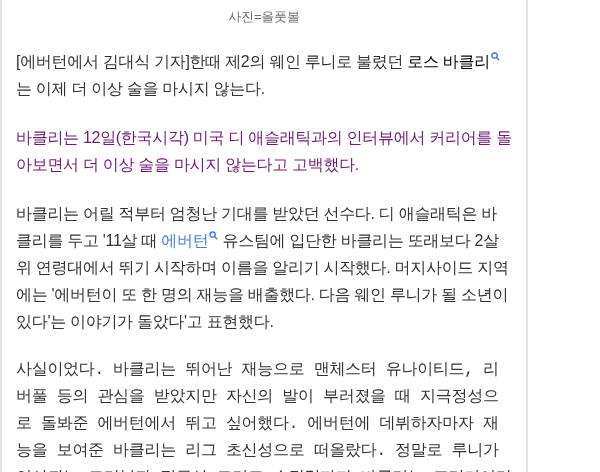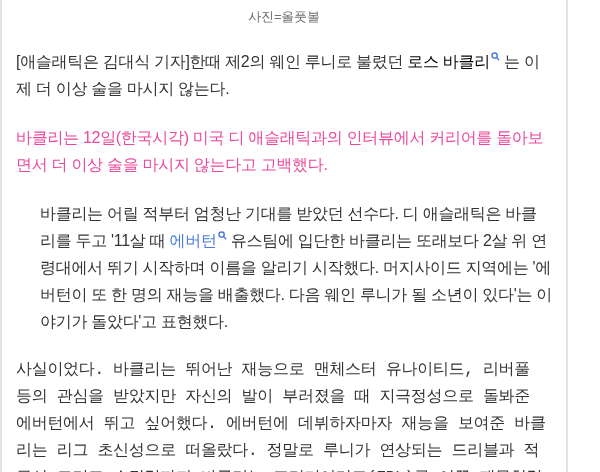--- a/index.html
+++ b/index.html
@@ -8,7 +8,7 @@
     font-family: "Liberation Sans", "DejaVu Sans", sans-serif;
   }
   .page {
-    width: 568px;
+    width: 528px;
     height: 472px;
     background: #ffffff;
     border-left: 2px solid #e2e2e2;

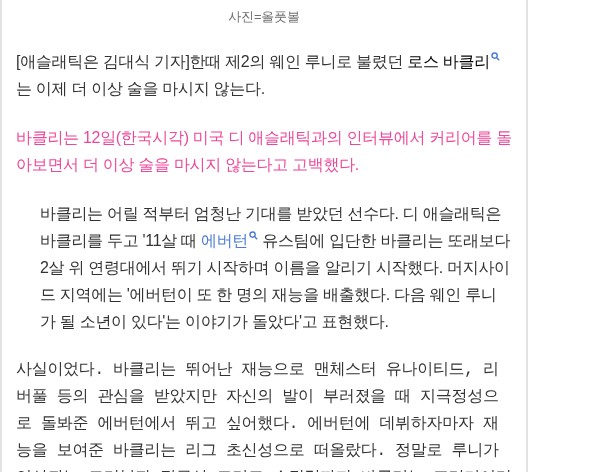--- a/index.html
+++ b/index.html
@@ -52,7 +52,7 @@
 <div class="page">
   <div class="photo-credit">사진=올풋볼</div>
   <div id="article-body">
-      <p class="para" style="color: rgb(51, 51, 51);"><span>[애슬래틱은 김대식 기자]한때 제2의 웨인 루니로 불렸던 </span><a class="entity-link" href="#" style="color: #000000;"><span>로스 바클리</span><span class="search-sup" style="color: rgb(75, 123, 217);"><svg width="9" height="9" viewBox="0 0 10 10" aria-hidden="true">
+      <p class="para" style="color: rgb(51, 51, 51);"><span>[에버턴에서 김대식 기자]한때 제2의 웨인 루니로 불렸던 </span><a class="entity-link" href="#" style="color: #000000;"><span>로스 바클리</span><span class="search-sup" style="color: rgb(75, 123, 217);"><svg width="9" height="9" viewBox="0 0 10 10" aria-hidden="true">
               <circle cx="4" cy="4" r="2.9" fill="none" stroke="currentColor" stroke-width="1.6"></circle>
               <line x1="6.3" y1="6.3" x2="9.1" y2="9.1" stroke="currentColor" stroke-width="1.6"></line>
             </svg></span></a><span> 는 이제 더 이상 술을 마시지 않는다.</span></p>

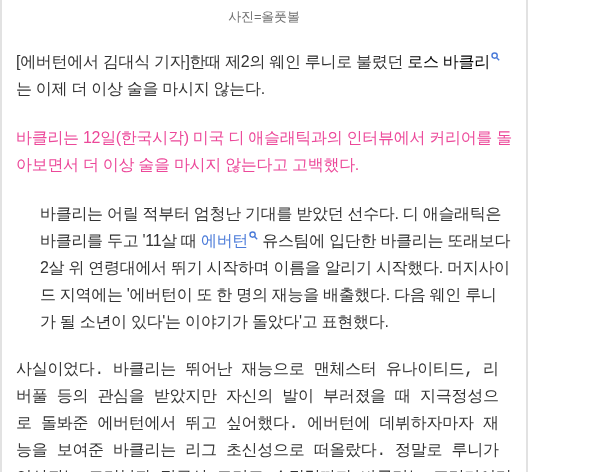--- a/index.html
+++ b/index.html
@@ -56,7 +56,7 @@
               <circle cx="4" cy="4" r="2.9" fill="none" stroke="currentColor" stroke-width="1.6"></circle>
               <line x1="6.3" y1="6.3" x2="9.1" y2="9.1" stroke="currentColor" stroke-width="1.6"></line>
             </svg></span></a><span> 는 이제 더 이상 술을 마시지 않는다.</span></p>
-      <p class="para" style="color: #ec4899;"><span>바클리는 12일(한국시각) 미국 디 애슬래틱과의 인터뷰에서 커리어를 돌아보면서 더 이상 술을 마시지 않는다고 고백했다.</span></p>
+      <p class="para" style="color: #701a75;"><span>바클리는 12일(한국시각) 미국 디 애슬래틱과의 인터뷰에서 커리어를 돌아보면서 더 이상 술을 마시지 않는다고 고백했다.</span></p>
       <p class="para" style="color: rgb(51, 51, 51); margin-left: 24px;"><span>바클리는 어릴 적부터 엄청난 기대를 받았던 선수다. 디 애슬래틱은 바클리를 두고 '11살 때 </span><a class="entity-link" href="#" style="color: rgb(75, 123, 217);"><span>에버턴</span><span class="search-sup" style="color: rgb(75, 123, 217);"><svg width="9" height="9" viewBox="0 0 10 10" aria-hidden="true">
               <circle cx="4" cy="4" r="2.9" fill="none" stroke="currentColor" stroke-width="1.6"></circle>
               <line x1="6.3" y1="6.3" x2="9.1" y2="9.1" stroke="currentColor" stroke-width="1.6"></line>

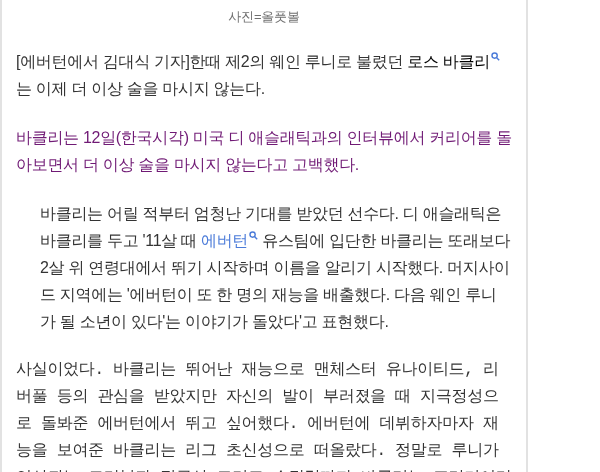--- a/index.html
+++ b/index.html
@@ -57,7 +57,7 @@
               <line x1="6.3" y1="6.3" x2="9.1" y2="9.1" stroke="currentColor" stroke-width="1.6"></line>
             </svg></span></a><span> 는 이제 더 이상 술을 마시지 않는다.</span></p>
       <p class="para" style="color: #701a75;"><span>바클리는 12일(한국시각) 미국 디 애슬래틱과의 인터뷰에서 커리어를 돌아보면서 더 이상 술을 마시지 않는다고 고백했다.</span></p>
-      <p class="para" style="color: rgb(51, 51, 51); margin-left: 24px;"><span>바클리는 어릴 적부터 엄청난 기대를 받았던 선수다. 디 애슬래틱은 바클리를 두고 '11살 때 </span><a class="entity-link" href="#" style="color: rgb(75, 123, 217);"><span>에버턴</span><span class="search-sup" style="color: rgb(75, 123, 217);"><svg width="9" height="9" viewBox="0 0 10 10" aria-hidden="true">
+      <p class="para" style="color: rgb(51, 51, 51);"><span>바클리는 어릴 적부터 엄청난 기대를 받았던 선수다. 디 애슬래틱은 바클리를 두고 '11살 때 </span><a class="entity-link" href="#" style="color: rgb(75, 123, 217);"><span>에버턴</span><span class="search-sup" style="color: rgb(75, 123, 217);"><svg width="9" height="9" viewBox="0 0 10 10" aria-hidden="true">
               <circle cx="4" cy="4" r="2.9" fill="none" stroke="currentColor" stroke-width="1.6"></circle>
               <line x1="6.3" y1="6.3" x2="9.1" y2="9.1" stroke="currentColor" stroke-width="1.6"></line>
             </svg></span></a><span>  유스팀에 입단한 바클리는 또래보다 2살 위 연령대에서 뛰기 시작하며 이름을 알리기 시작했다. 머지사이드 지역에는 '에버턴이 또 한 명의 재능을 배출했다. 다음 웨인 루니가 될 소년이 있다'는 이야기가 돌았다'고 표현했다.</span></p>

